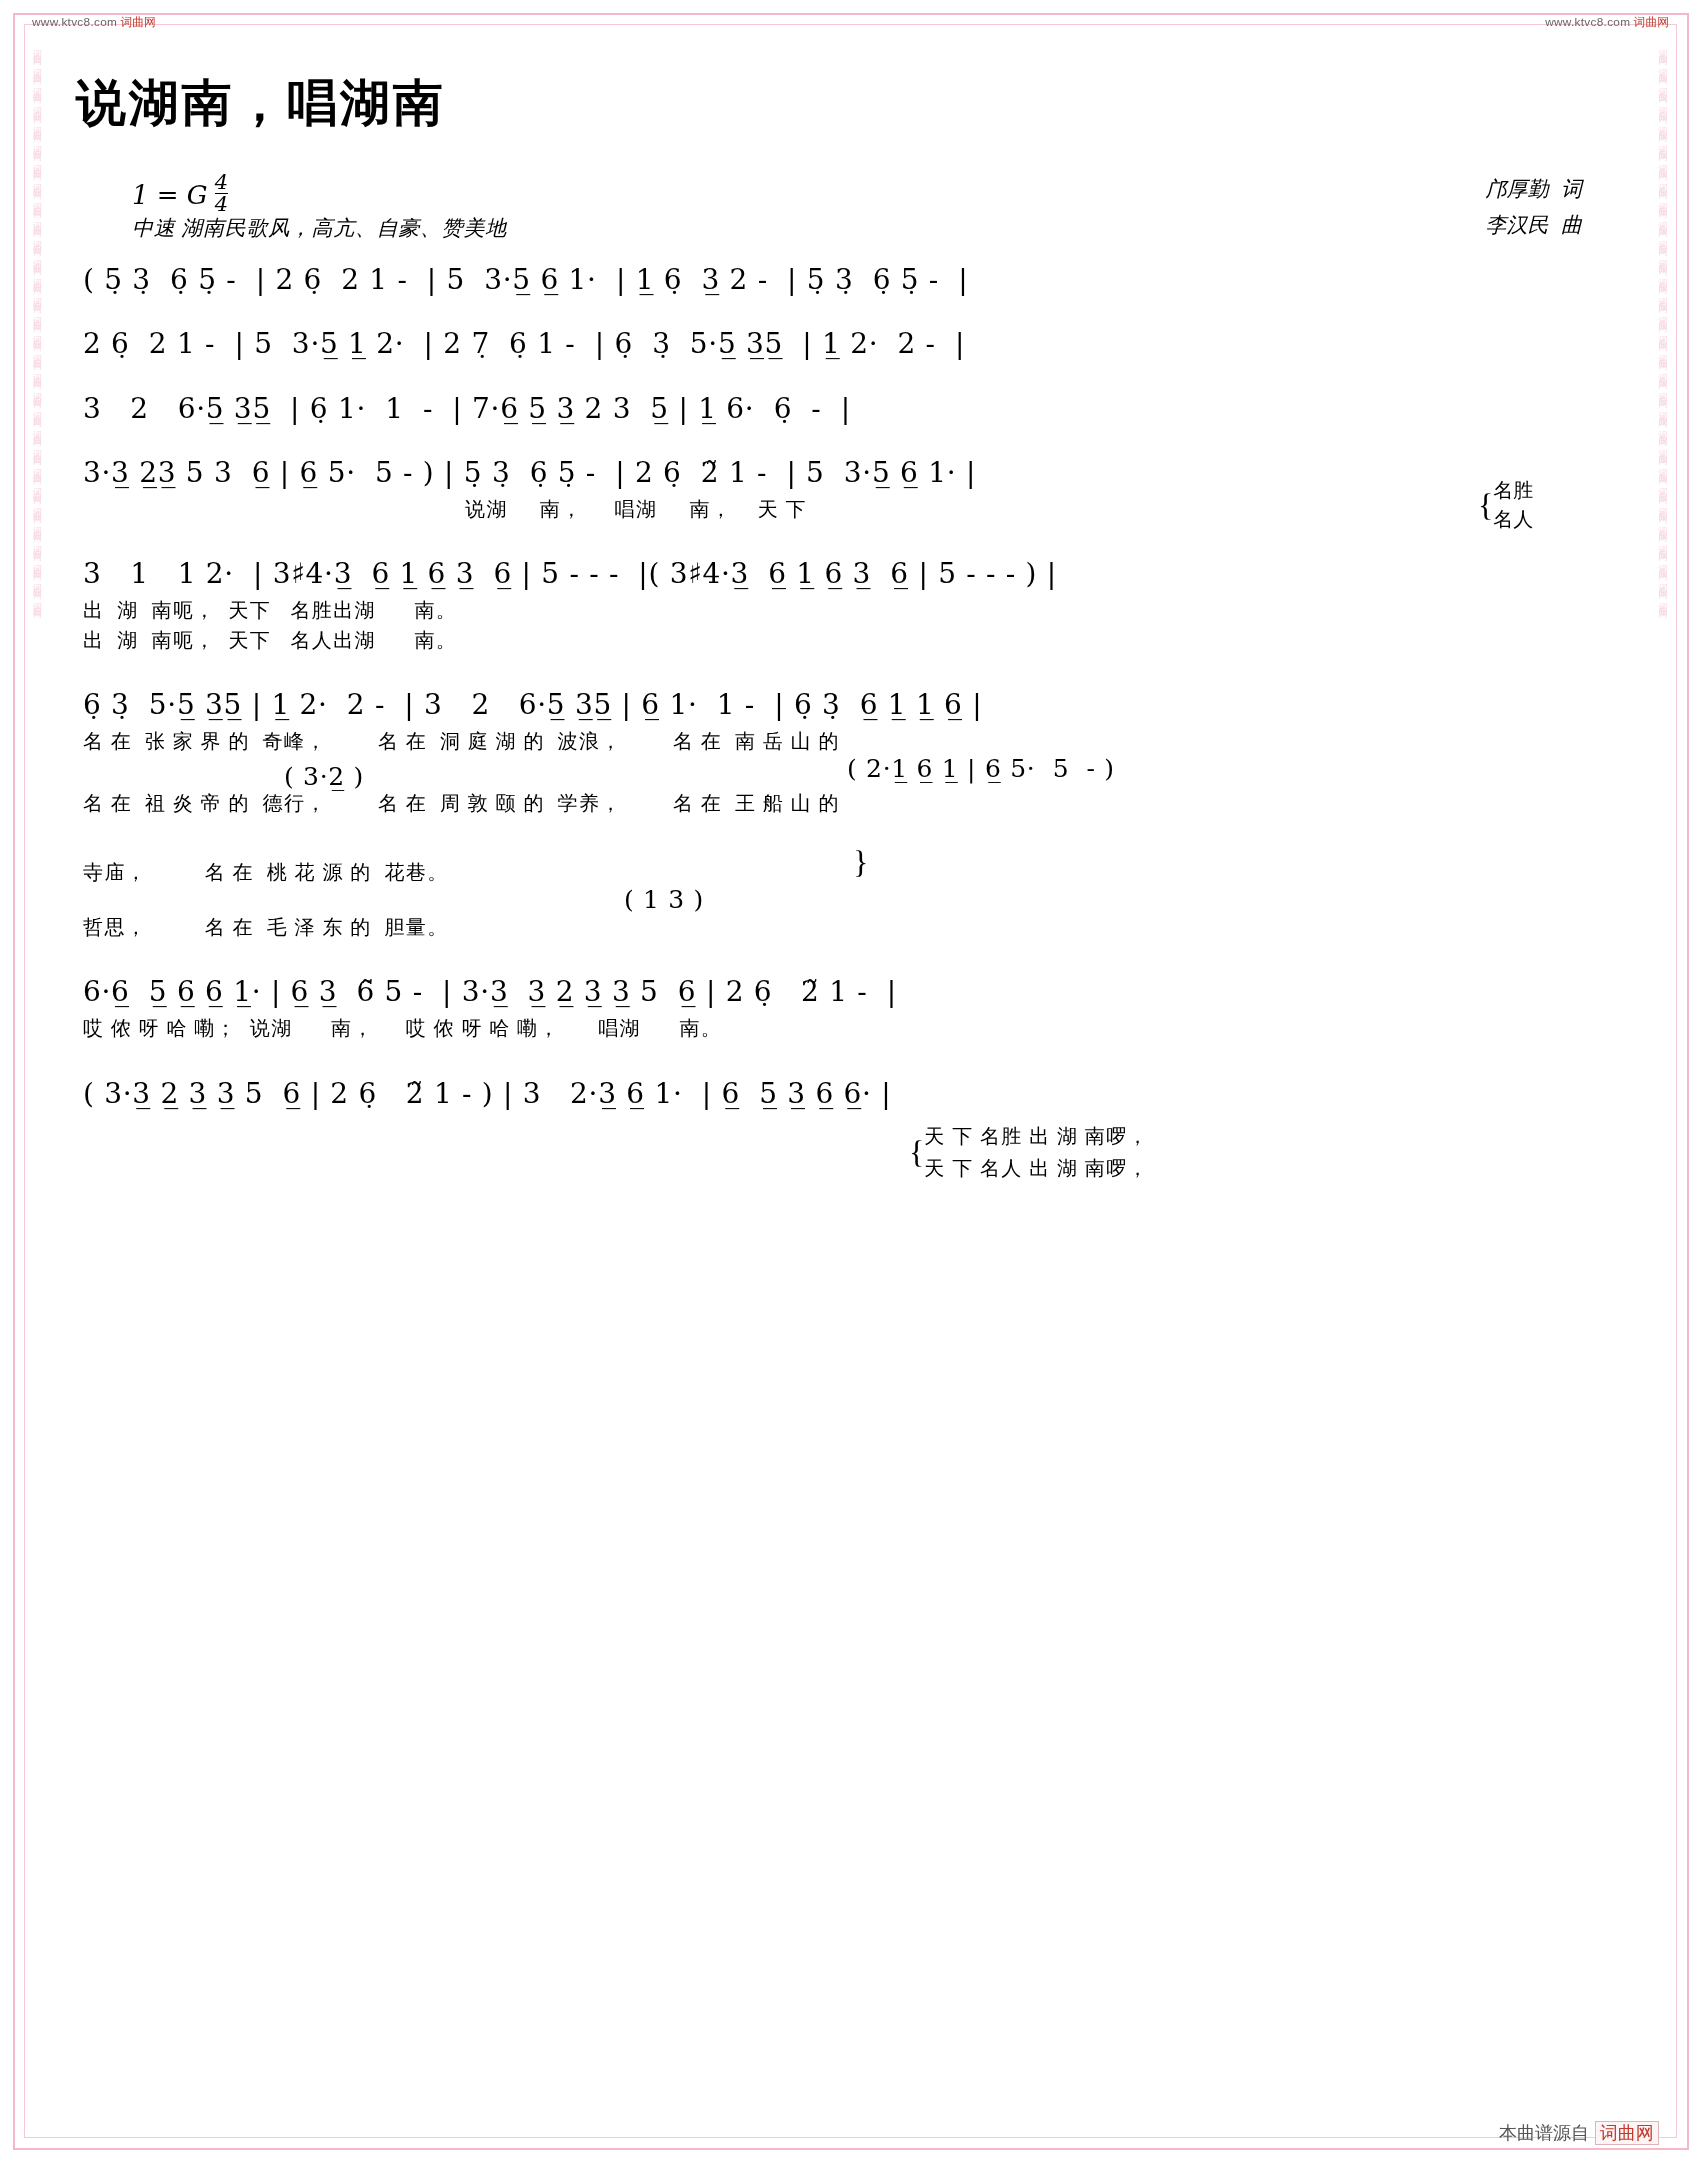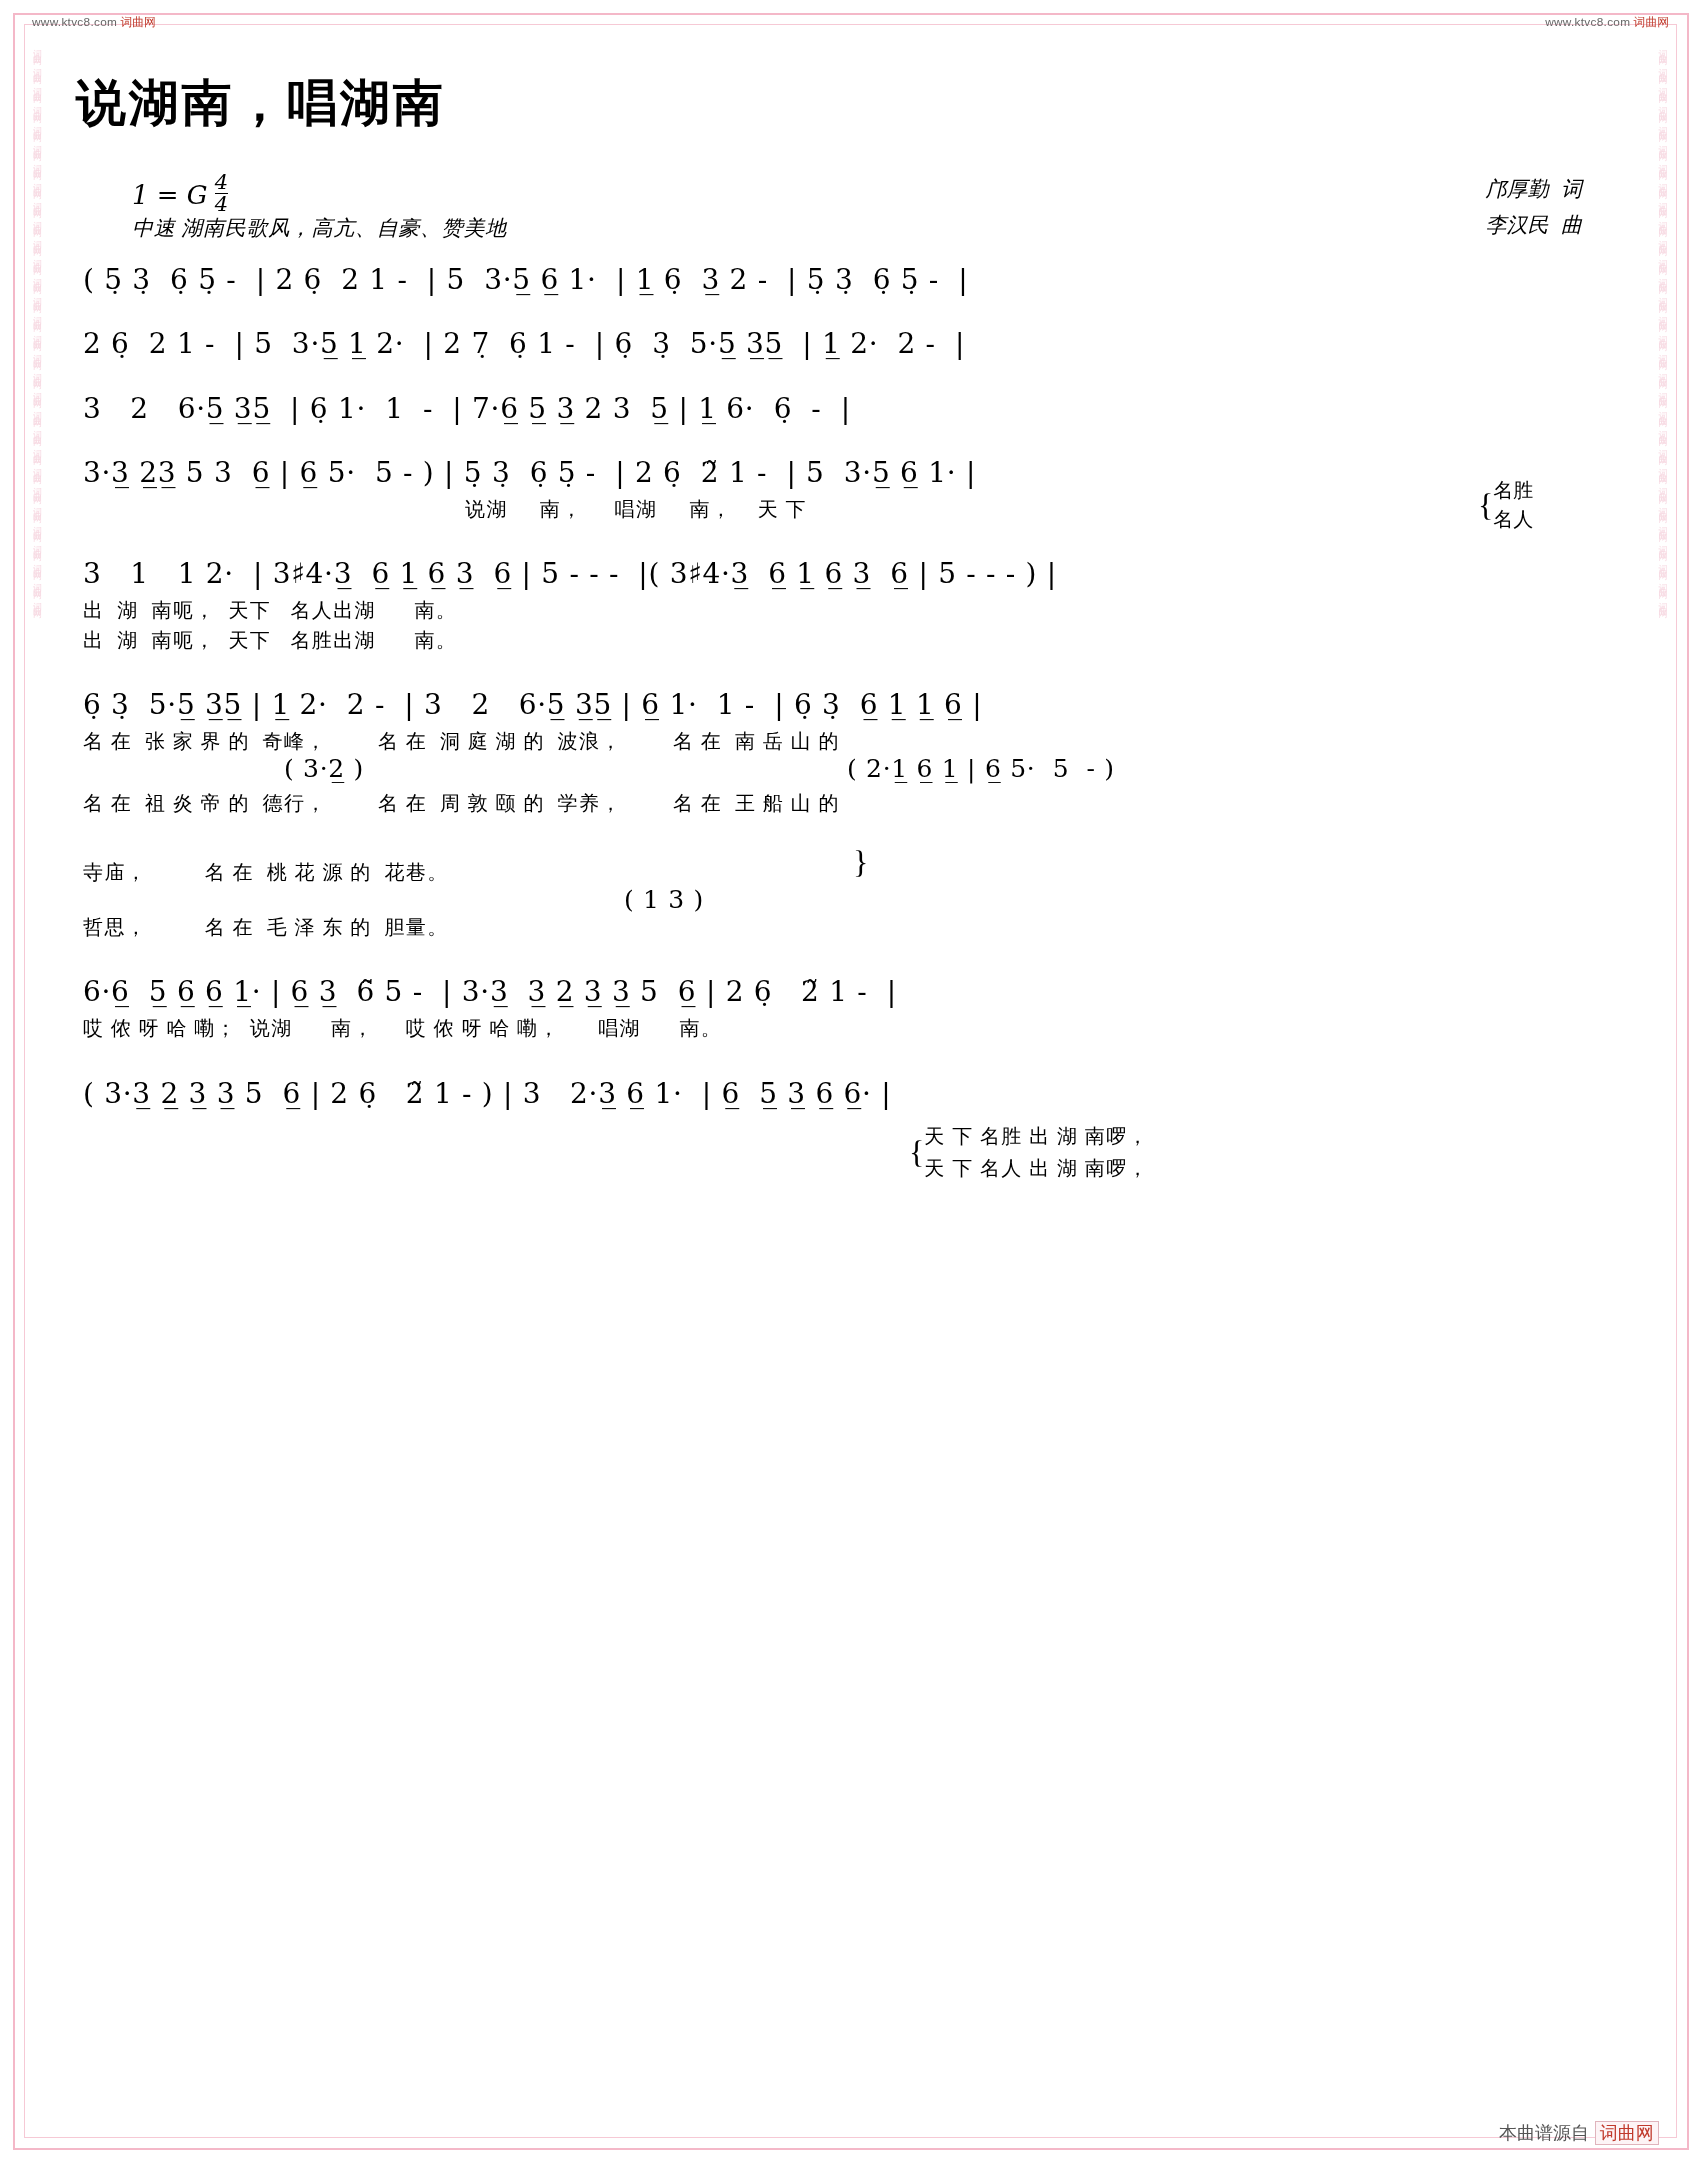--- a/index.html
+++ b/index.html
@@ -234,8 +234,8 @@
   <div class="system">
     <div class="notes">3   1   1 2·  | 3♯4·3̲  6̲ 1̲ 6̲ 3̲  6̲ | 5 - - -  |( 3♯4·3̲  6̲ 1̲ 6̲ 3̲  6̲ | 5 - - - ) |</div>
     <div class="lyric-block">
+      <div class="lyrics">出  湖  南呃，  天下   名胜出湖      南。</div>
       <div class="lyrics">出  湖  南呃，  天下   名人出湖      南。</div>
-      <div class="lyrics">出  湖  南呃，  天下   名胜出湖      南。</div>
     </div>
   </div>
   <div class="spacer-lg"></div>

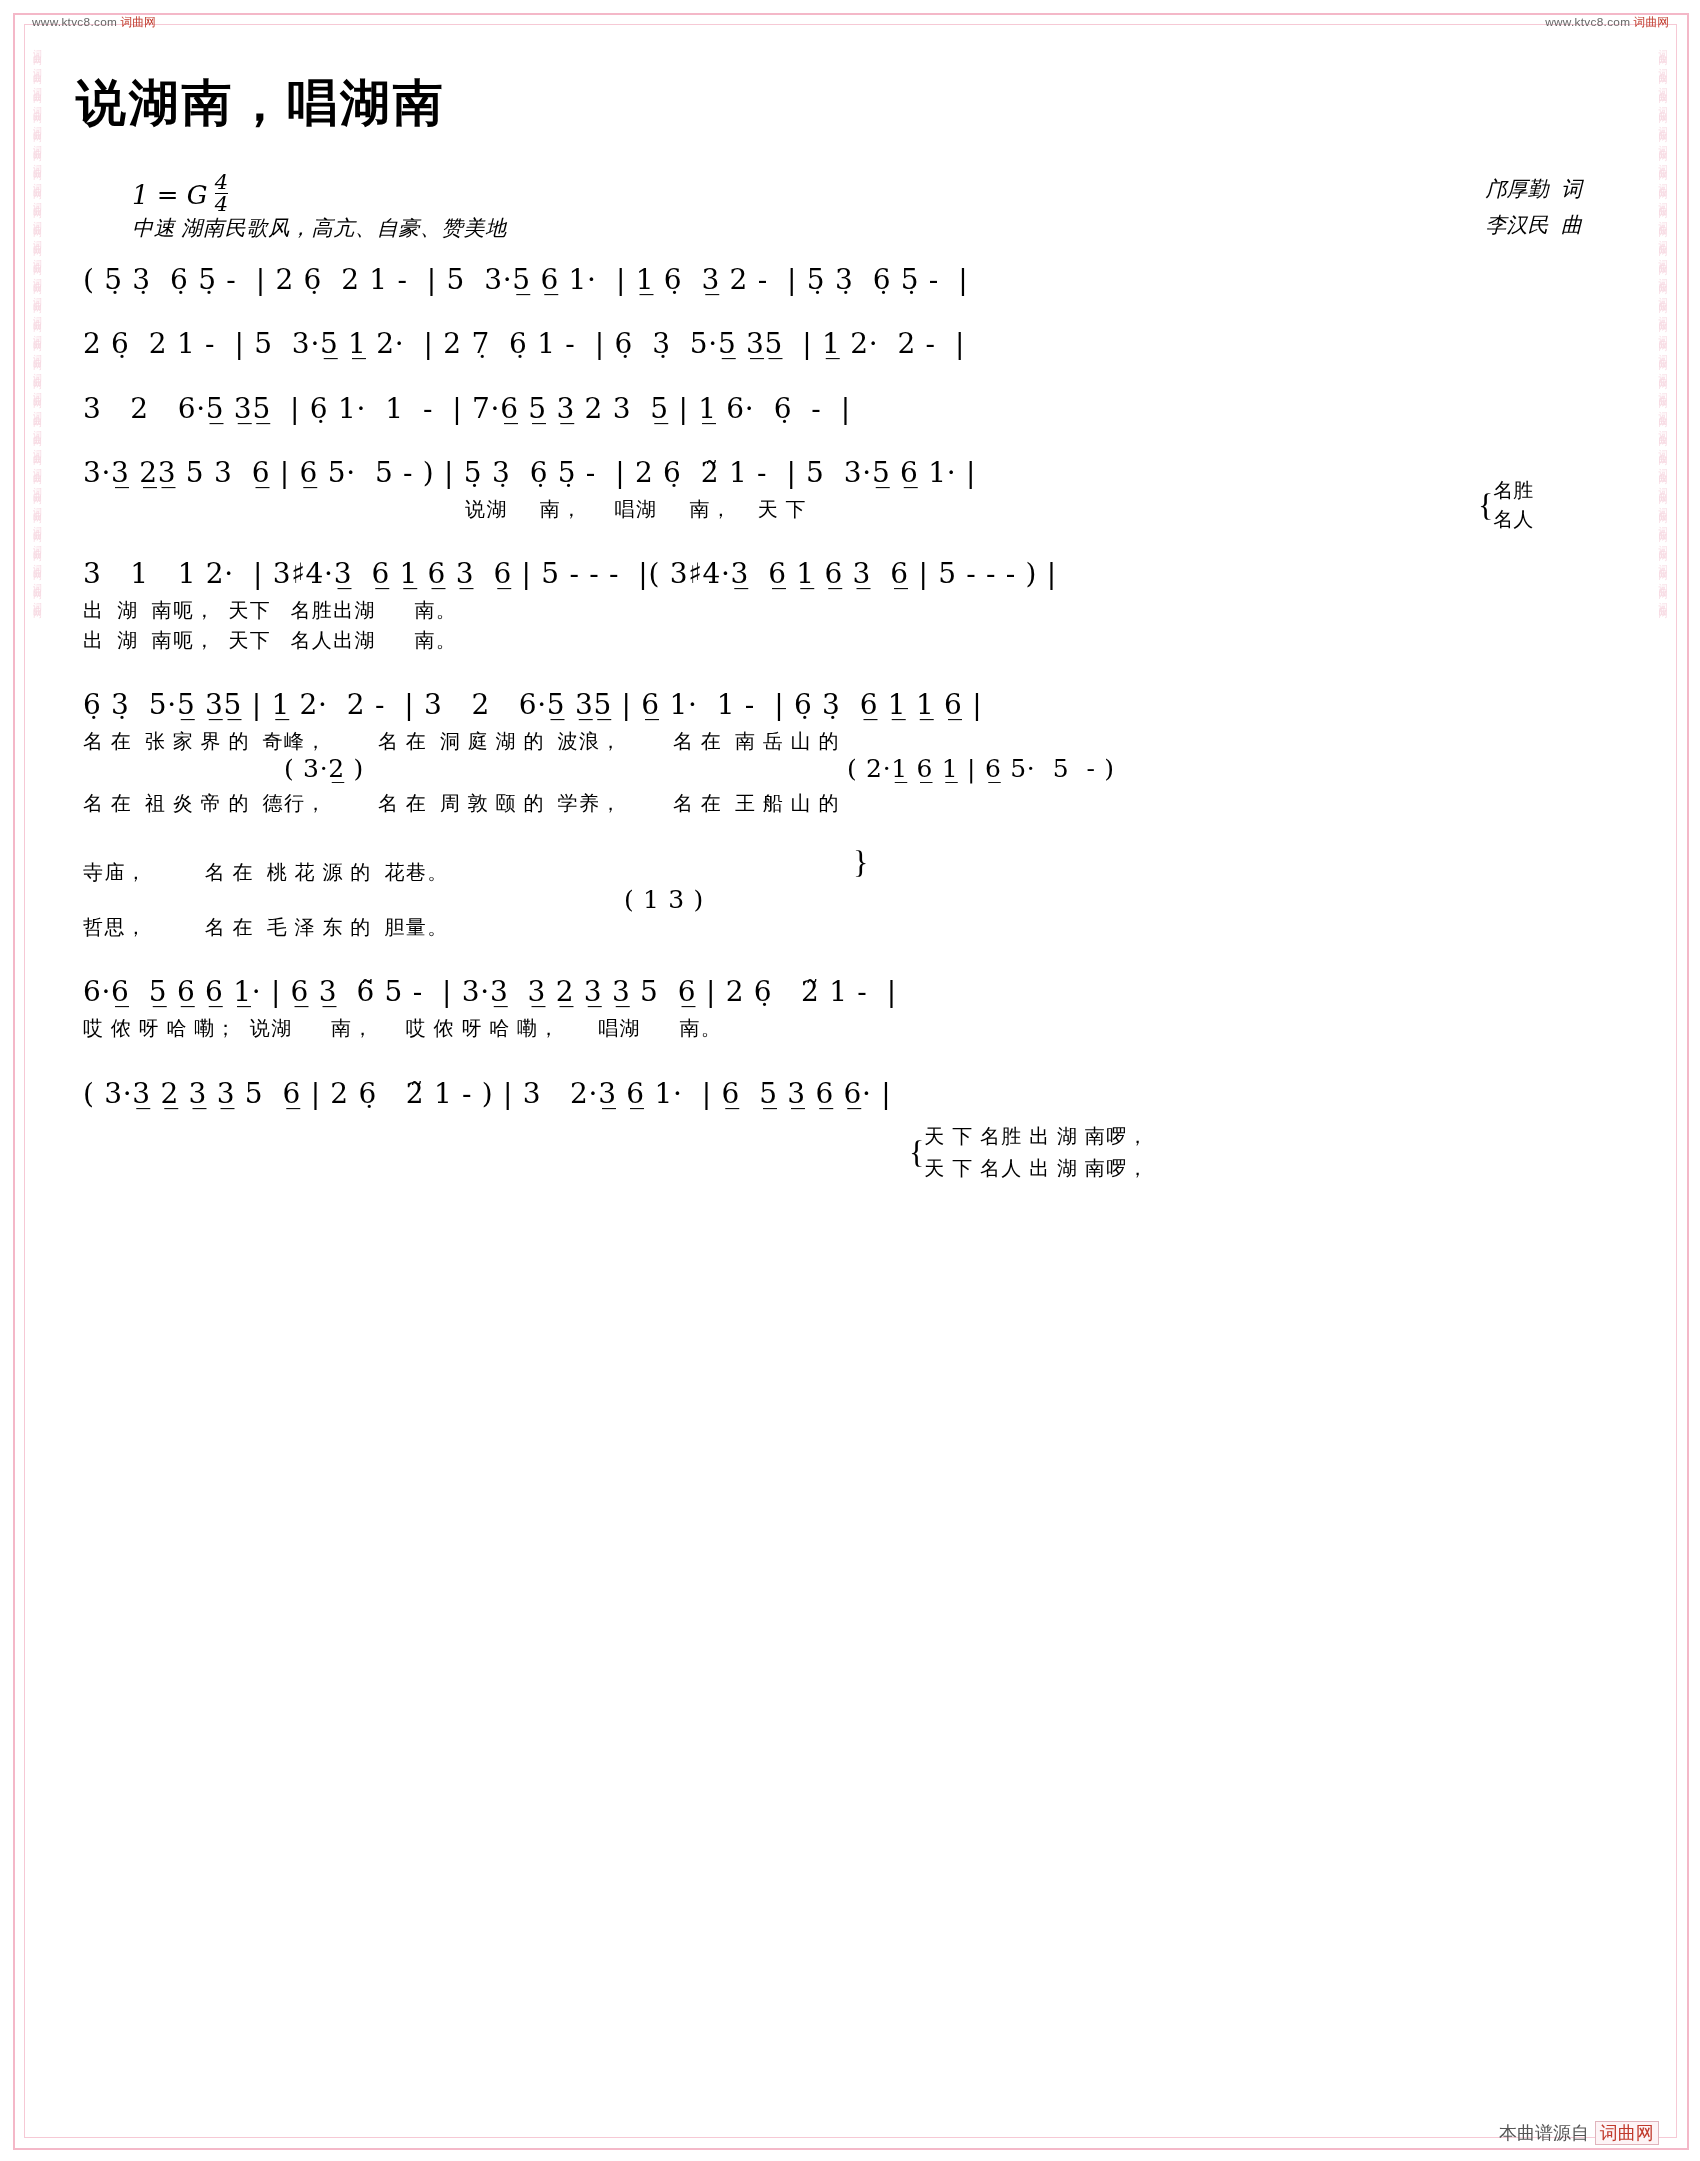--- a/index.html
+++ b/index.html
@@ -245,7 +245,7 @@
     <div class="lyric-block">
       <div class="lyrics">名 在  张 家 界 的  奇峰，        名 在  洞 庭 湖 的  波浪，        名 在  南 岳 山 的</div>
       <div style="position:relative; height:32px;">
-        <div class="notes small" style="position:absolute; left:201px; top:0;">( 3·2̲ )</div>
+        <div class="notes small" style="position:absolute; left:201px; top:8px;">( 3·2̲ )</div>
         <div class="notes small" style="position:absolute; left:764px; top:0;">( 2·1̲ 6̲ 1̲ | 6̲ 5·  5  - )</div>
       </div>
       <div class="lyrics">名 在  祖 炎 帝 的  德行，        名 在  周 敦 颐 的  学养，        名 在  王 船 山 的</div>

